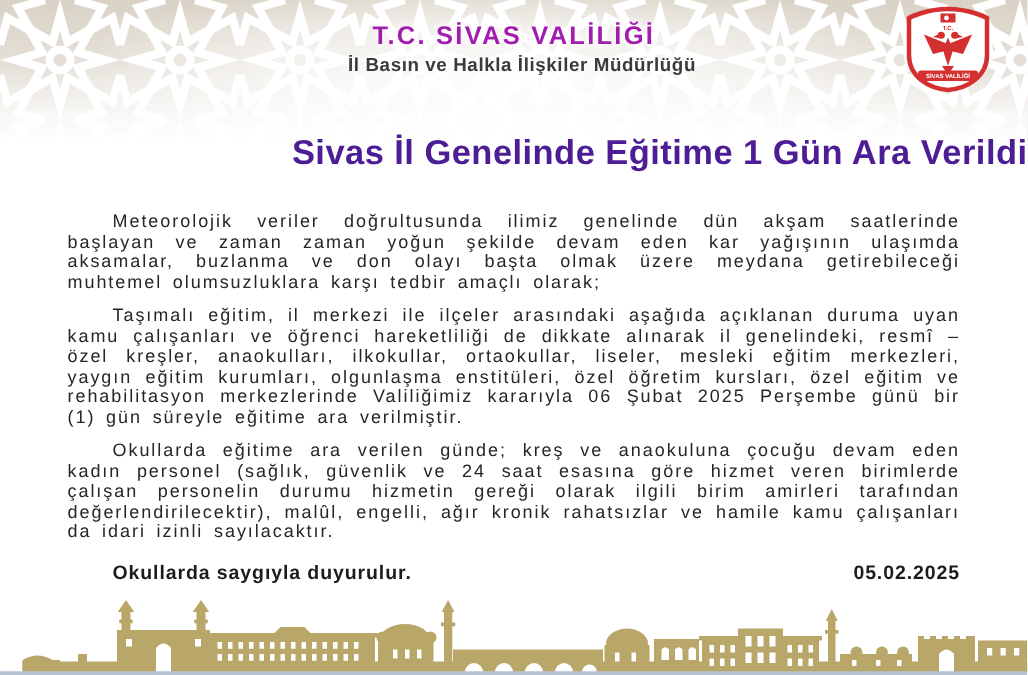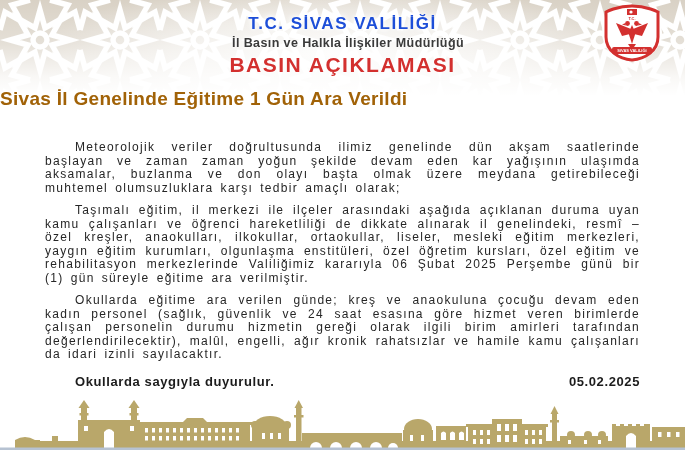--- a/index.html
+++ b/index.html
@@ -23,7 +23,7 @@
     background:radial-gradient(ellipse 300px 70px at 49% 55%, rgba(255,255,255,0.95) 0%, rgba(255,255,255,0.55) 55%, rgba(255,255,255,0) 100%);}
 
   .header-text{position:absolute;top:14px;left:0;width:685px;text-align:center;}
-  .org-title{font-size:17px;font-weight:bold;letter-spacing:1.5px;color:#1d4ed8;
+  .org-title{font-size:17px;font-weight:bold;letter-spacing:1.5px;color:#a21caf;
     text-shadow:0 0 4px #fff,0 0 7px #fff,0 0 10px #fff;}
   .org-subtitle{font-size:12.5px;font-weight:bold;letter-spacing:.4px;color:#3a3a3a;margin-top:2px;
     text-shadow:0 0 4px #fff,0 0 7px #fff;padding-left:11px;}

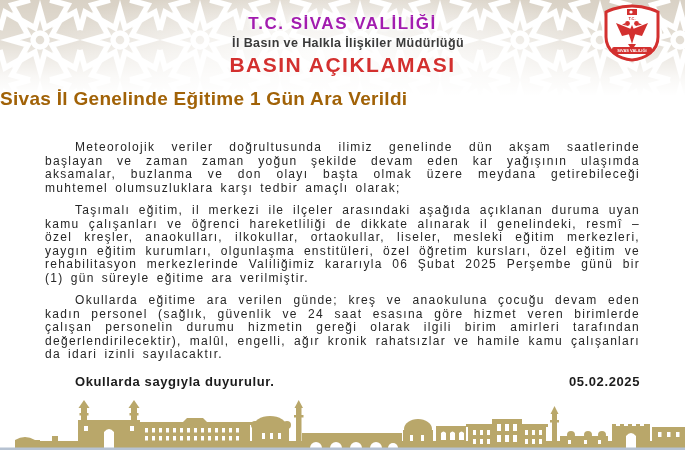--- a/index.html
+++ b/index.html
@@ -79,7 +79,6 @@
   <div class="header-text">
     <div class="org-title">T.C. SİVAS VALİLİĞİ</div>
     <div class="org-subtitle">İl Basın ve Halkla İlişkiler Müdürlüğü</div>
-    <div class="doc-type">BASIN AÇIKLAMASI</div>
   </div>
 
   <div class="emblem">

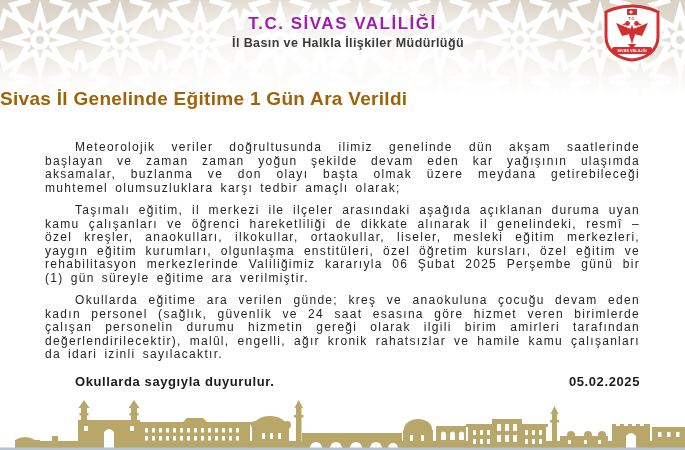--- a/index.html
+++ b/index.html
@@ -33,8 +33,8 @@
   .emblem{position:absolute;top:3px;left:599px;width:66px;height:60px;}
 
   
-  .doc-title{position:absolute;top:88px;left:0;width:685px;text-align:left;
-    font-size:19px;font-weight:bold;color:#a16207;letter-spacing:.3px;}
+  .doc-title{position:absolute;top:88px;left:0;width:685px;text-align:right;
+    font-size:23px;font-weight:bold;color:#4c1d95;letter-spacing:.3px;}
   .content{position:absolute;top:113px;left:45px;width:595px;color:var(--text-col);margin-top:28px;}
   .content p{font-size:12px;line-height:13.5px;text-align:justify;text-indent:30px;
     letter-spacing:1.3px;word-spacing:2.5px;margin-bottom:9px;}

